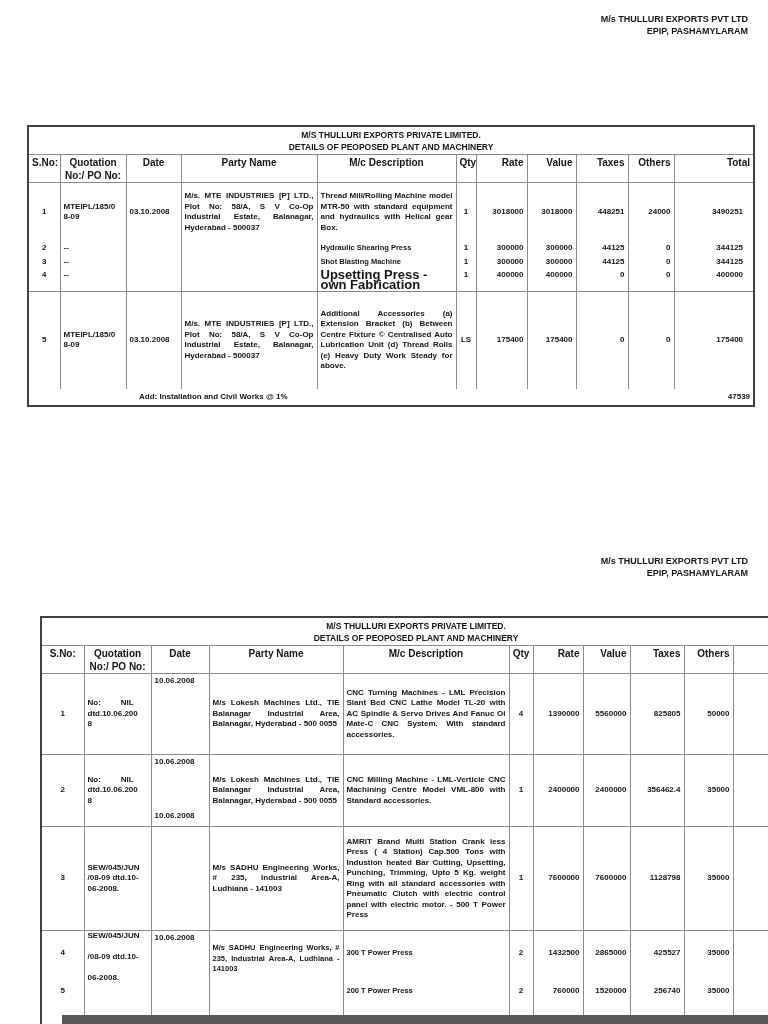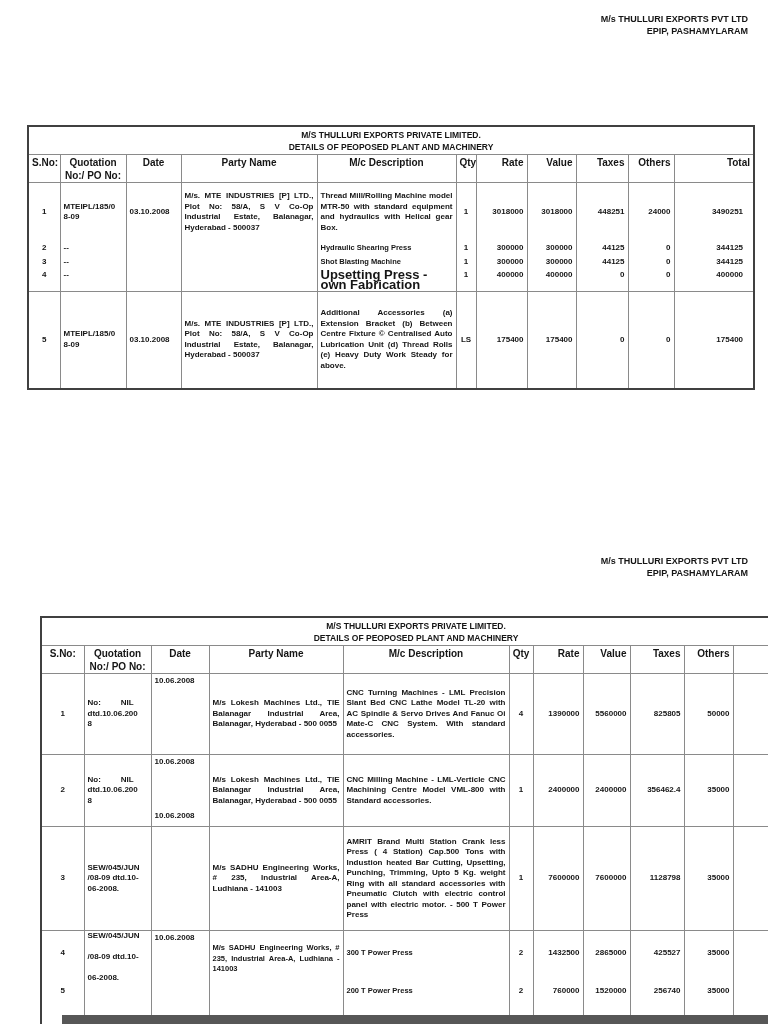--- a/index.html
+++ b/index.html
@@ -155,6 +155,11 @@
       <td class="rt padTot">175400</td>
     </tr>
 
+    <tr class="tot" style="height:17px">
+      <td colspan="2"></td>
+      <td colspan="8" style="padding-left:13px">Add: Installation and Civil Works @ 1%</td>
+      <td class="amt uline">47539</td>
+    </tr>
   </tbody>
     </table>
 

